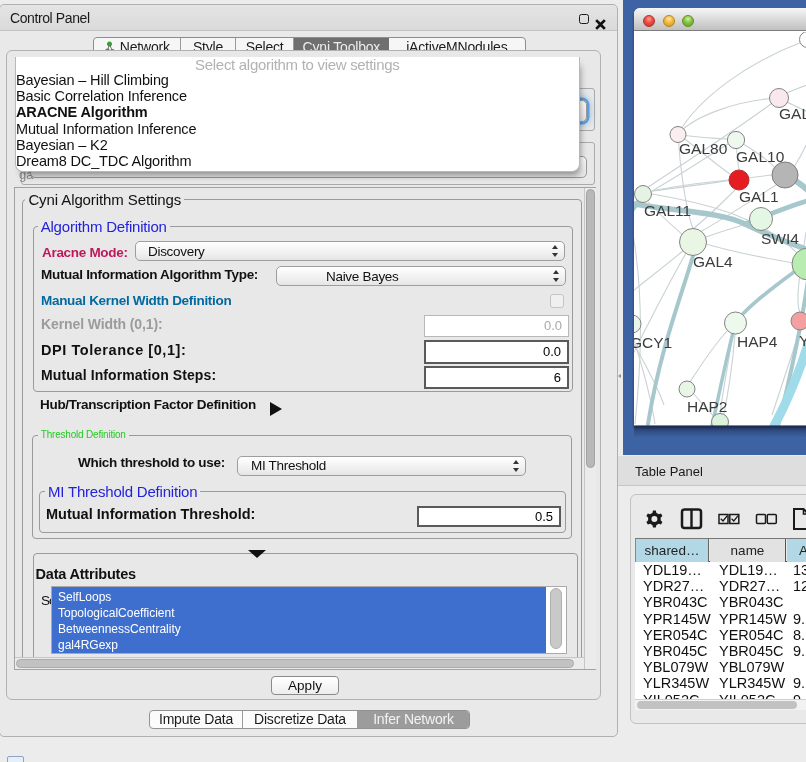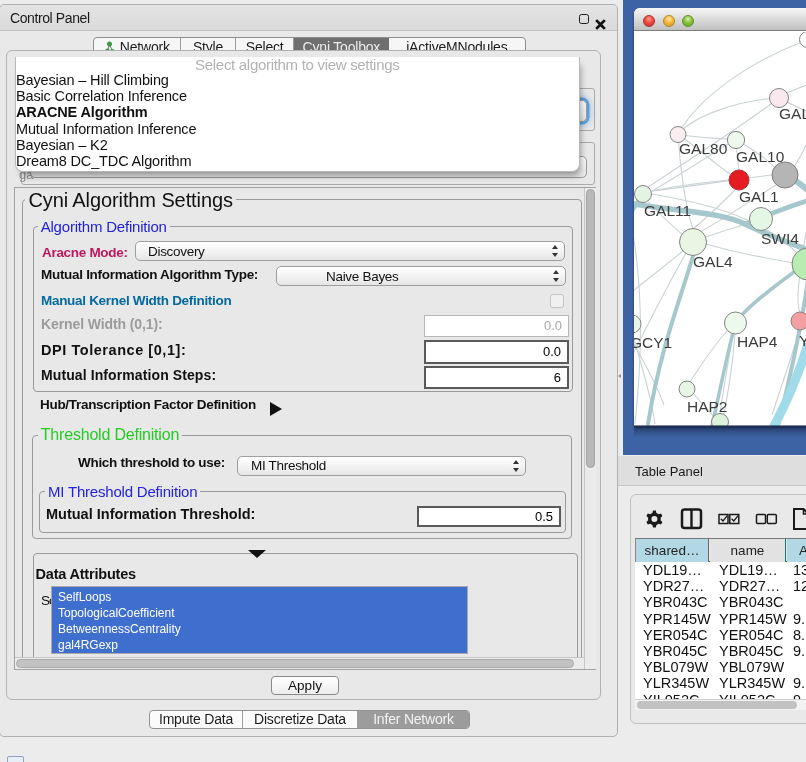--- a/index.html
+++ b/index.html
@@ -232,7 +232,7 @@
   <div class="abs" style="left:0; top:0; width:569px; height:469px; overflow:hidden;">
 
     <div class="abs" style="left:6.5px; top:11px; width:560px; height:520px; border:1px solid #9a9a9a; border-radius:4px;"></div>
-    <div class="abs" style="left:10.4px; top:4.5px; background:#e8e8e8; padding:0 3px; font-size:20px; letter-spacing:-0.1px; line-height:14px; color:#111;">Cyni Algorithm Settings</div>
+    <div class="abs" style="left:10.4px; top:4.5px; background:#e8e8e8; padding:0 3px; font-size:15px; letter-spacing:-0.1px; line-height:14px; color:#111;">Cyni Algorithm Settings</div>
 
     <div class="abs" style="left:18px; top:38px; width:540px; height:166px; border:1px solid #9a9a9a; border-radius:4px;"></div>
     <div class="abs" style="left:22.7px; top:31.5px; background:#e8e8e8; padding:0 3px; font-size:15px; letter-spacing:-0.2px; line-height:14px; color:#2222dd;">Algorithm Definition</div>

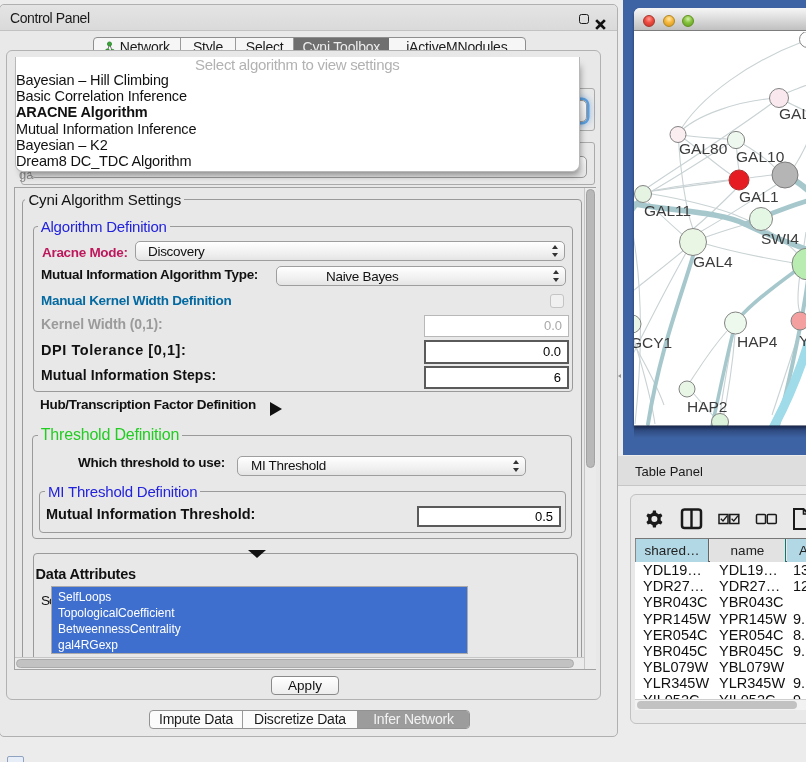--- a/index.html
+++ b/index.html
@@ -271,7 +271,7 @@
     <div class="abs" style="left:255px; top:213.5px; width:0; height:0; border-left:12px solid #111; border-top:7.5px solid transparent; border-bottom:7.5px solid transparent;"></div>
 
     <div class="abs" style="left:16.5px; top:247px; width:540px; height:104px; border:1px solid #9a9a9a; border-radius:4px;"></div>
-    <div class="abs" style="left:22.8px; top:240px; background:#e8e8e8; padding:0 3px; font-size:16px; letter-spacing:-0.2px; line-height:14px; color:#22cc22;text-align:center;">Threshold Definition</div>
+    <div class="abs" style="left:22.8px; top:240px; background:#e8e8e8; padding:0 3px; font-size:10px; letter-spacing:-0.2px; line-height:14px; color:#22cc22;text-align:center;">Threshold Definition</div>
 
     <div class="abs bold" style="left:63px; top:266.5px; font-size:13.5px; letter-spacing:-0.3px; color:#111;">Which threshold to use:</div>
     <div class="abs combo" style="left:222px; top:267.5px; width:289px; height:20px;">

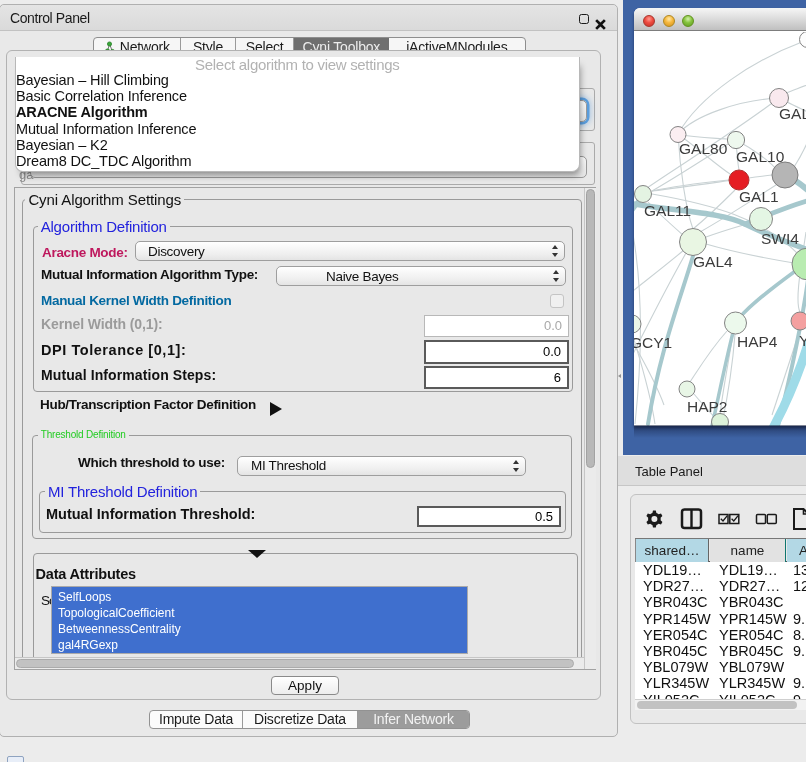--- a/index.html
+++ b/index.html
@@ -294,7 +294,7 @@
 
     <div class="abs bold" style="left:20.5px; top:378px; font-size:14.5px; letter-spacing:-0.2px; color:#111;">Data Attributes</div>
 
-    <div class="abs" style="left:36px; top:398px; width:417px; height:68px; background:#ffffff; border:1px solid #aaa; overflow:hidden;">
+    <div class="abs" style="left:36px; top:398px; width:516px; height:68px; background:#ffffff; border:1px solid #aaa; overflow:hidden;">
       <div class="abs" style="left:0; top:0; width:494px; height:67px; background:#3f6fce;"></div>
       <div class="abs" style="left:6px; top:1.5px; font-size:12px; color:#ffffff; line-height:16px;">
         <div>SelfLoops</div>

